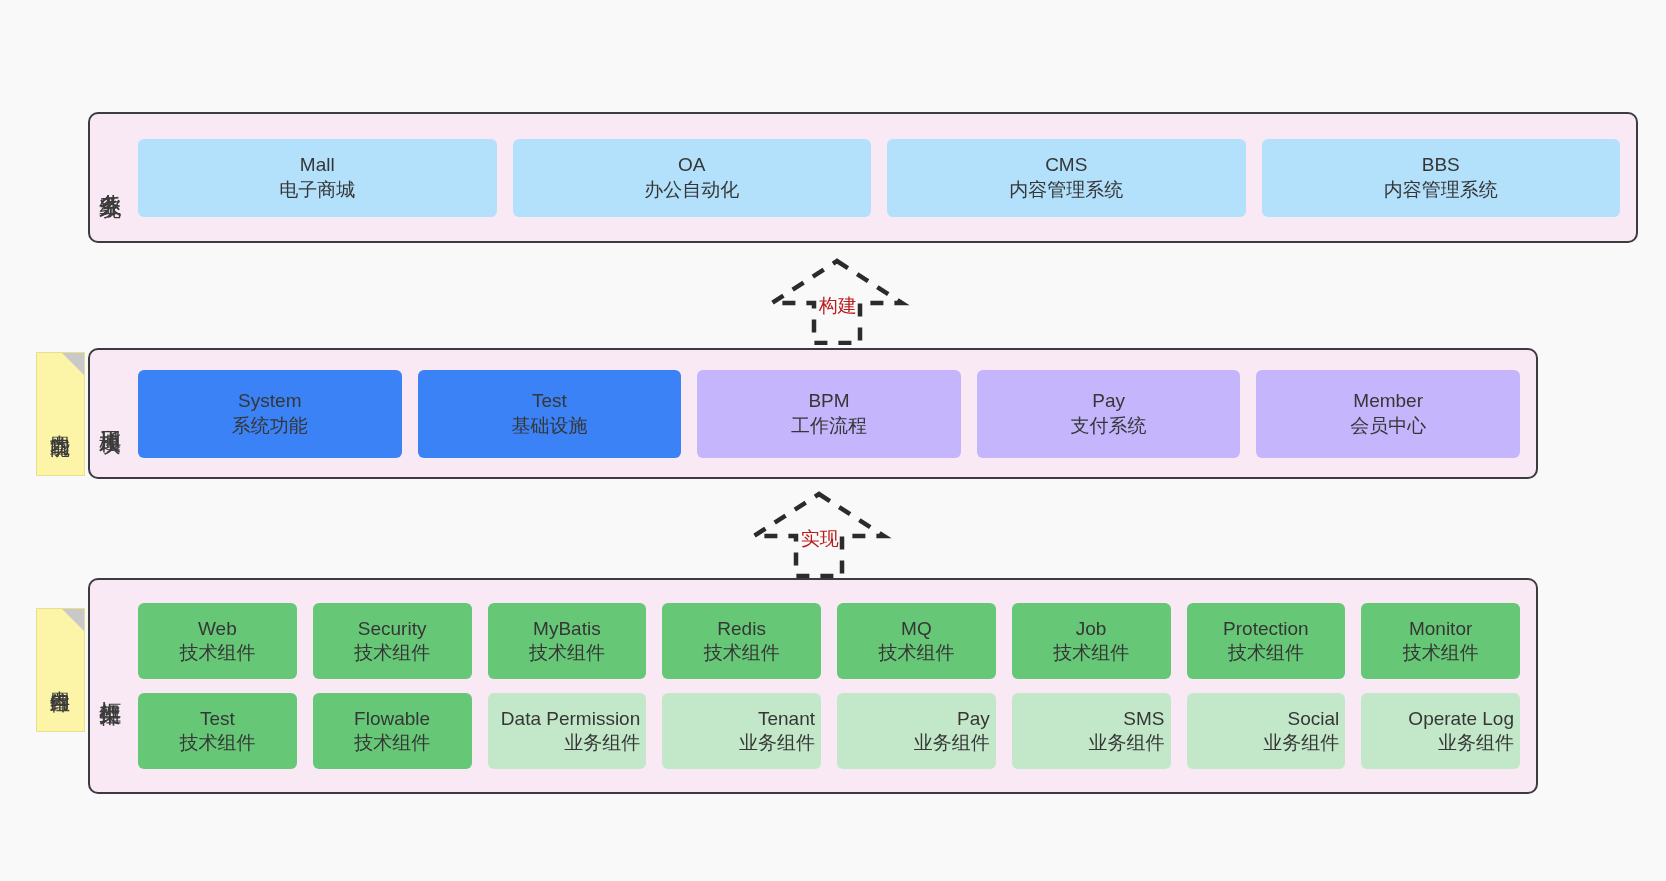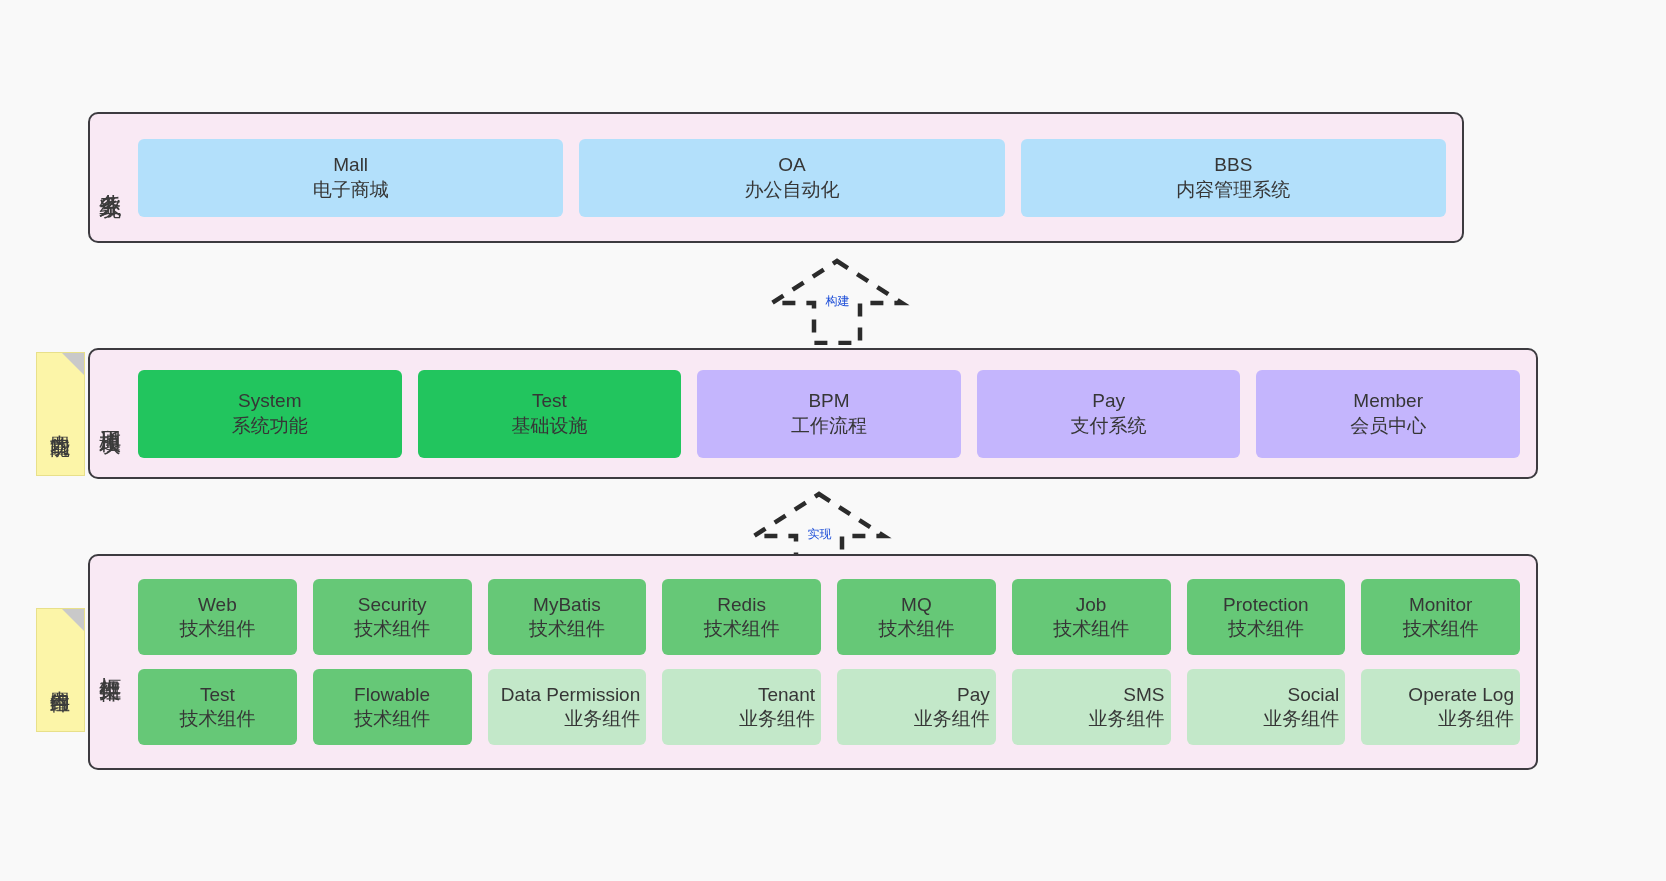--- a/index.html
+++ b/index.html
@@ -93,7 +93,7 @@
   .c-lgreen    { background: #c3e8c9; align-items: flex-end; }
 
   
-  #layer-business  { left: 88px;  top: 112px; width: 1376px; height: 131px; }
+  #layer-business  { left: 88px;  top: 112px; width: 1550px; height: 131px; }
   #layer-modules   { left: 88px;  top: 348px; width: 1450px; height: 131px; }
   #layer-framework { left: 88px;  top: 554px; width: 1450px; height: 216px; }
 

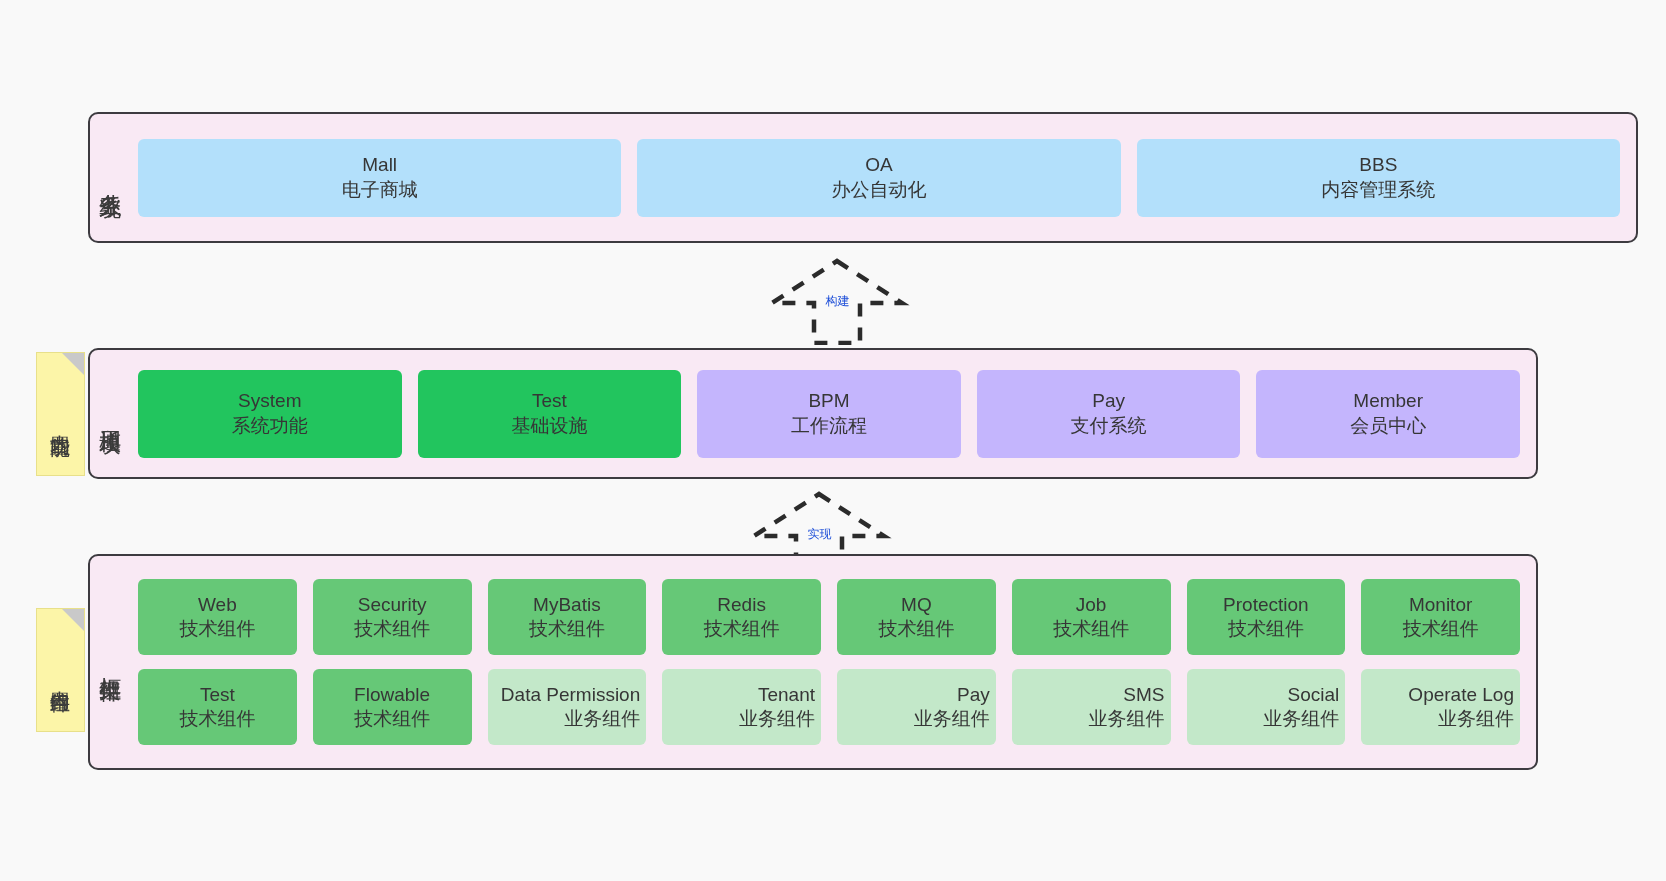--- a/index.html
+++ b/index.html
@@ -160,6 +160,10 @@
           <span class="ln">办公自动化</span>
         </div>
         <div class="node h-biz c-blue">
+          <span class="ln">CMS</span>
+          <span class="ln">内容管理系统</span>
+        </div>
+        <div class="node h-biz c-blue">
           <span class="ln">BBS</span>
           <span class="ln">内容管理系统</span>
         </div>

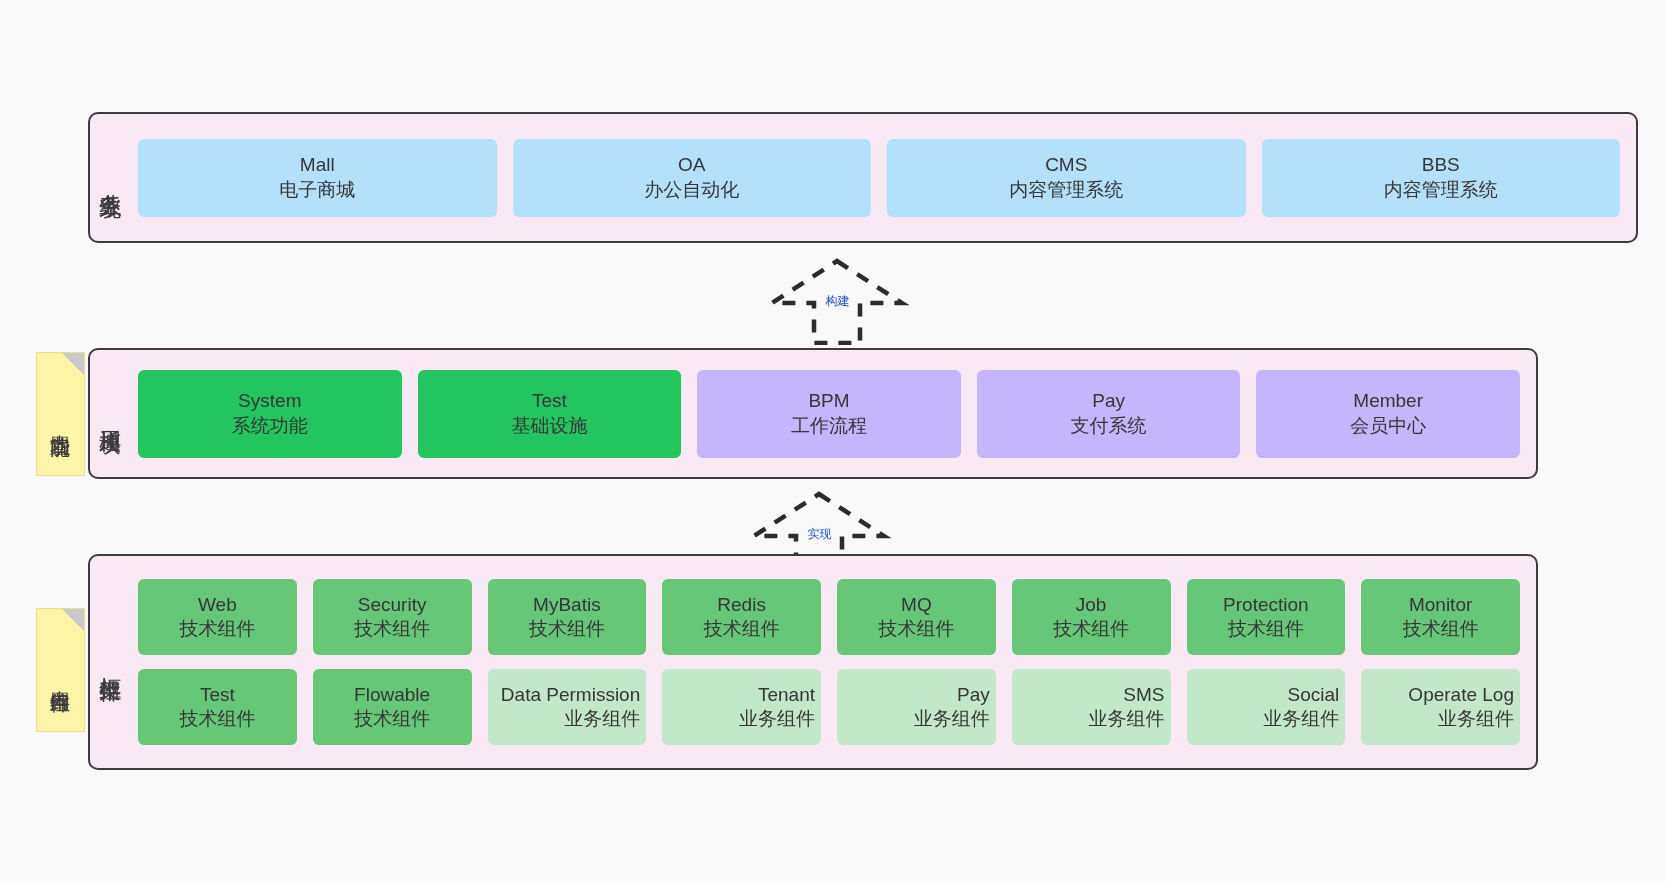--- a/index.html
+++ b/index.html
@@ -137,8 +137,8 @@
     left: 50%;
     transform: translateX(-48%);
     top: 38px;
-    font-size: 12px;
-    color: #1d4ed8;
+    font-size: 19px;
+    color: #b91c1c;
     white-space: nowrap;
   }
 </style>

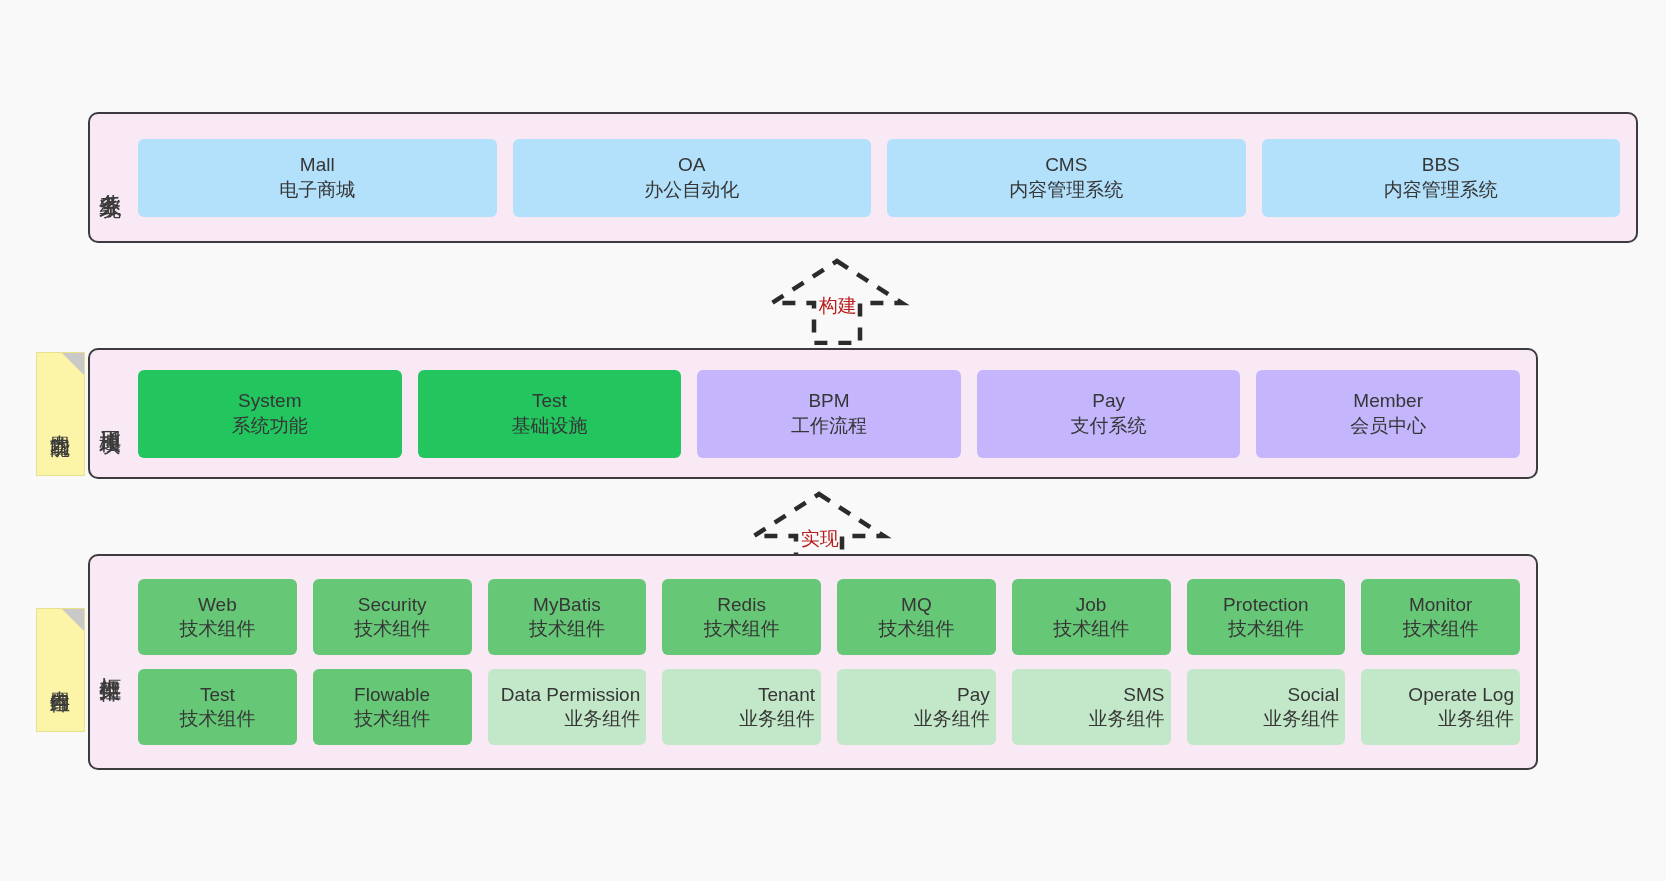--- a/index.html
+++ b/index.html
@@ -87,7 +87,7 @@
   .h-fw    { height: 76px; }
 
   .c-blue      { background: #b3e0fb; }
-  .c-red       { background: #22c55e; }
+  .c-red       { background: #3b82f6; }
   .c-pink      { background: #c4b5fd; }
   .c-green     { background: #66c877; }
   .c-lgreen    { background: #c3e8c9; align-items: flex-end; }

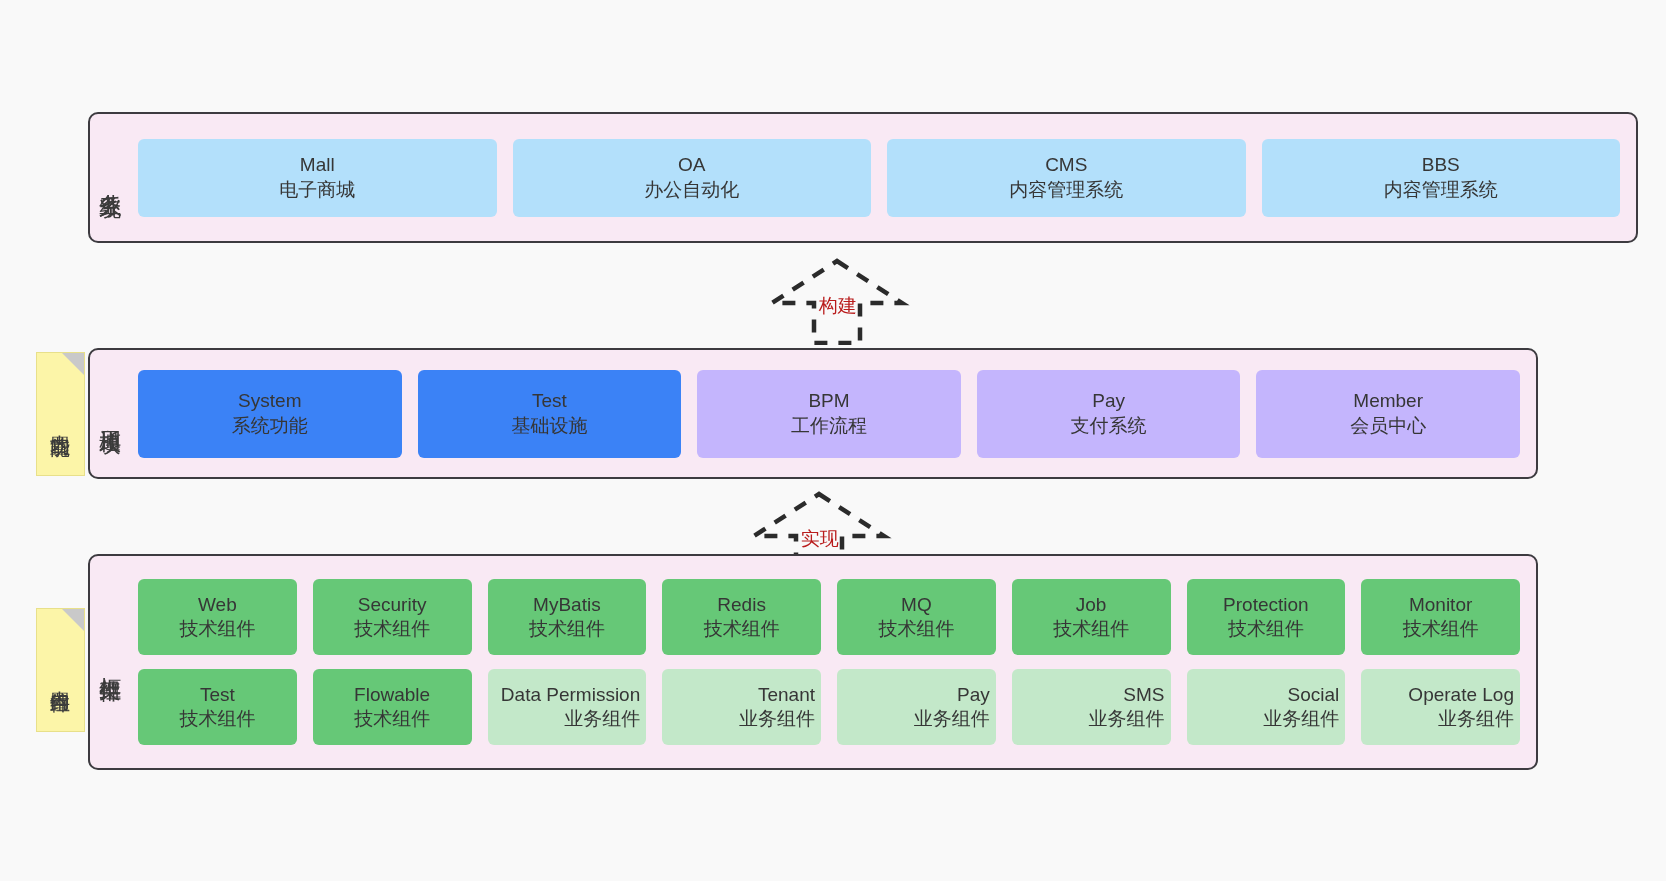--- a/index.html
+++ b/index.html
@@ -95,7 +95,7 @@
   
   #layer-business  { left: 88px;  top: 112px; width: 1550px; height: 131px; }
   #layer-modules   { left: 88px;  top: 348px; width: 1450px; height: 131px; }
-  #layer-framework { left: 88px;  top: 554px; width: 1450px; height: 216px; }
+  #layer-framework { left: 88px;  top: 578px; width: 1450px; height: 216px; }
 
   
   .sticky {

